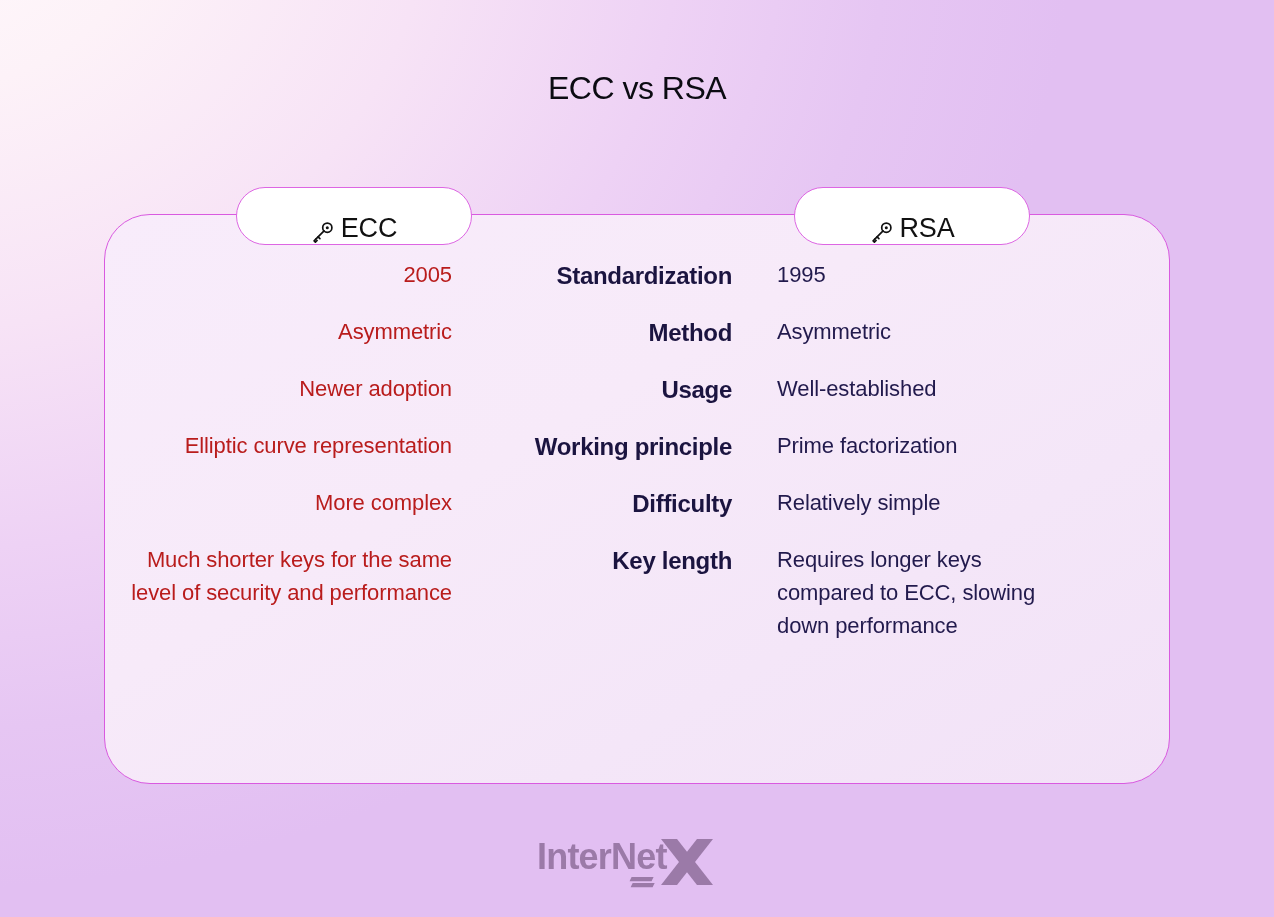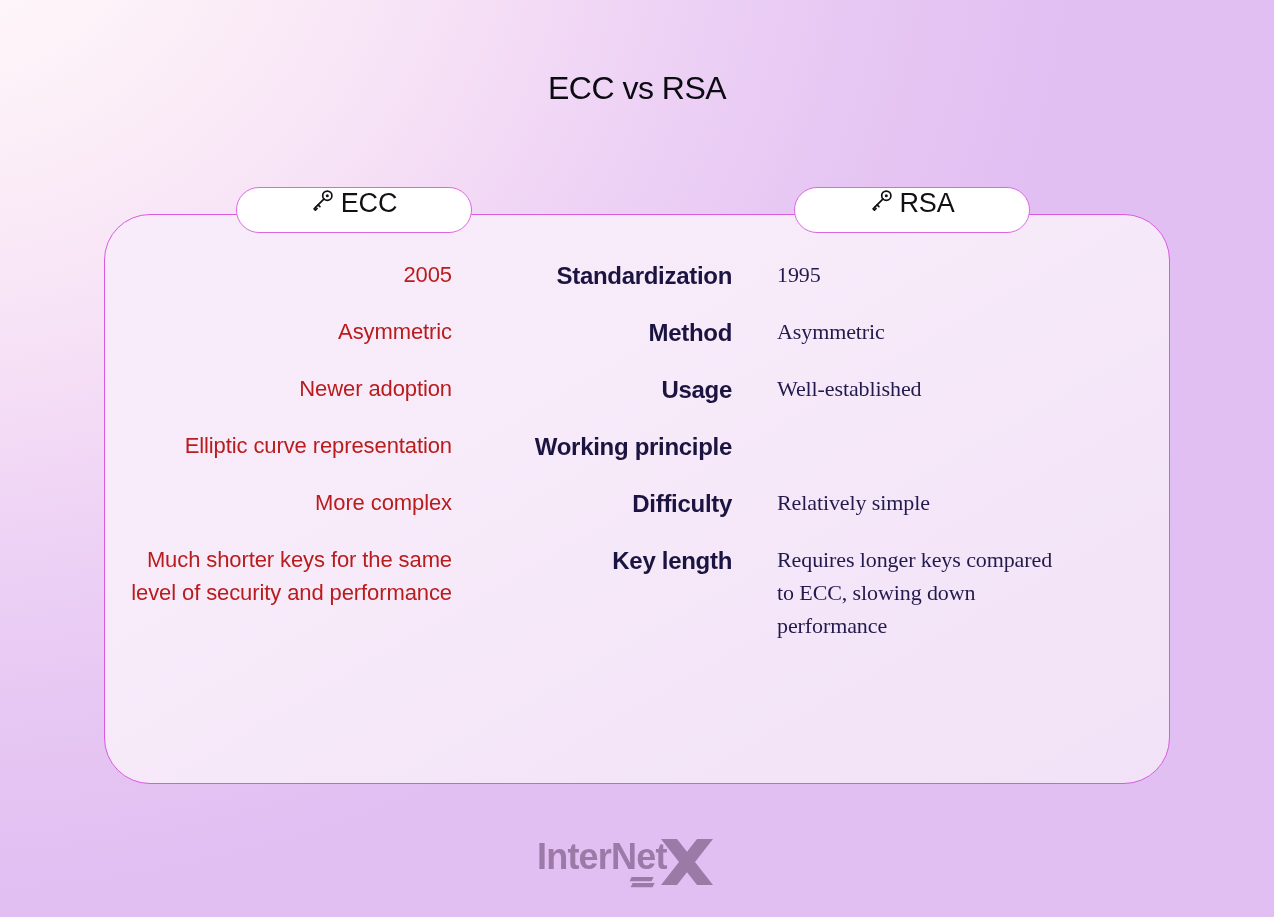--- a/index.html
+++ b/index.html
@@ -47,12 +47,12 @@
   .pill {
     position: absolute;
     top: 187px;
-    height: 46px;
+    height: 58px;
     background: #ffffff;
     border: 1.6px solid #dd66e3;
     border-radius: 30px;
     display: flex;
-    align-items: flex-start;
+    align-items: flex-end;
     justify-content: center;
     gap: 6px;
     font-size: 27px;

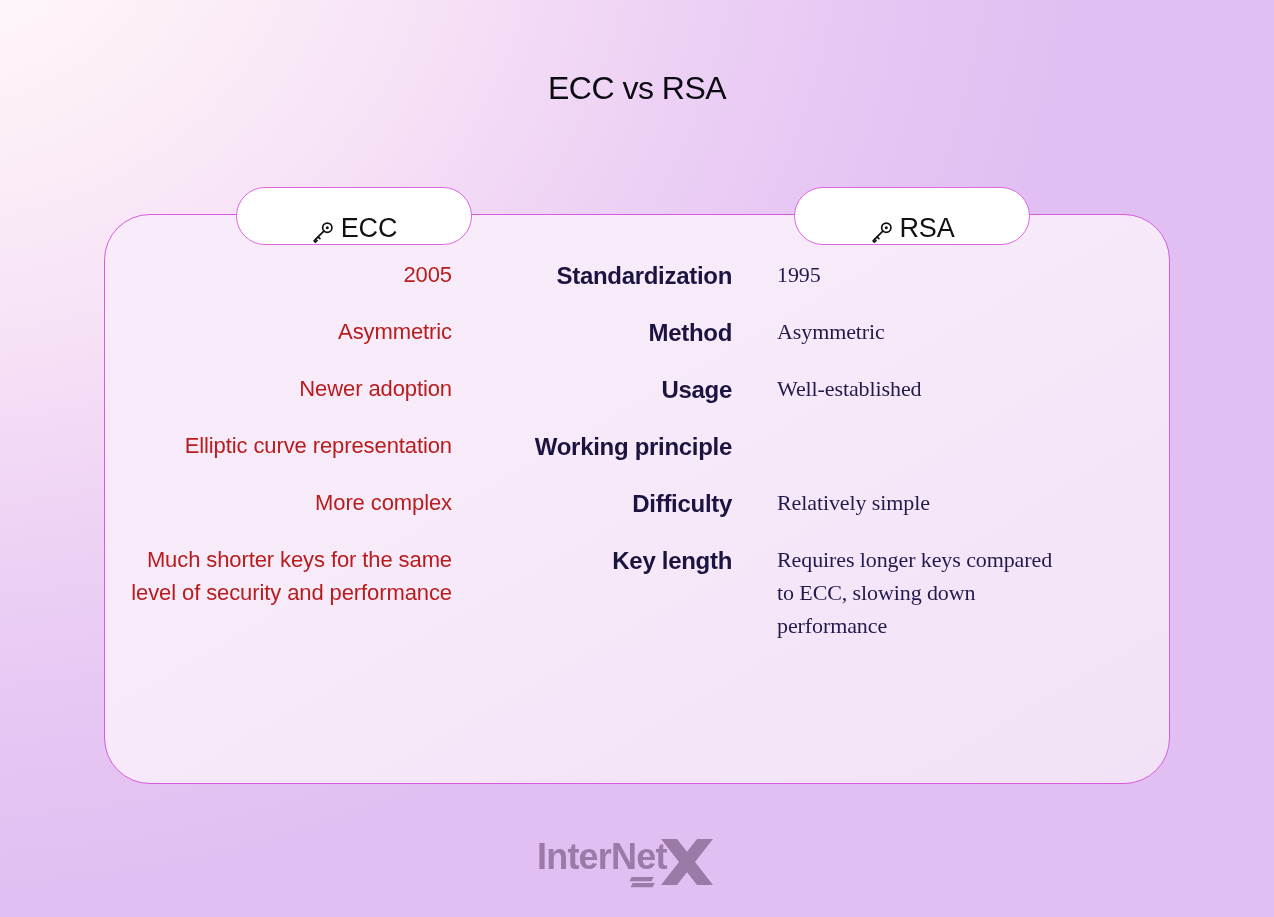--- a/index.html
+++ b/index.html
@@ -115,7 +115,6 @@
     font-weight: 400;
     line-height: 1.5;
     letter-spacing: -0.1px;
-    font-family: Liberation Serif, serif;
   }
 
   

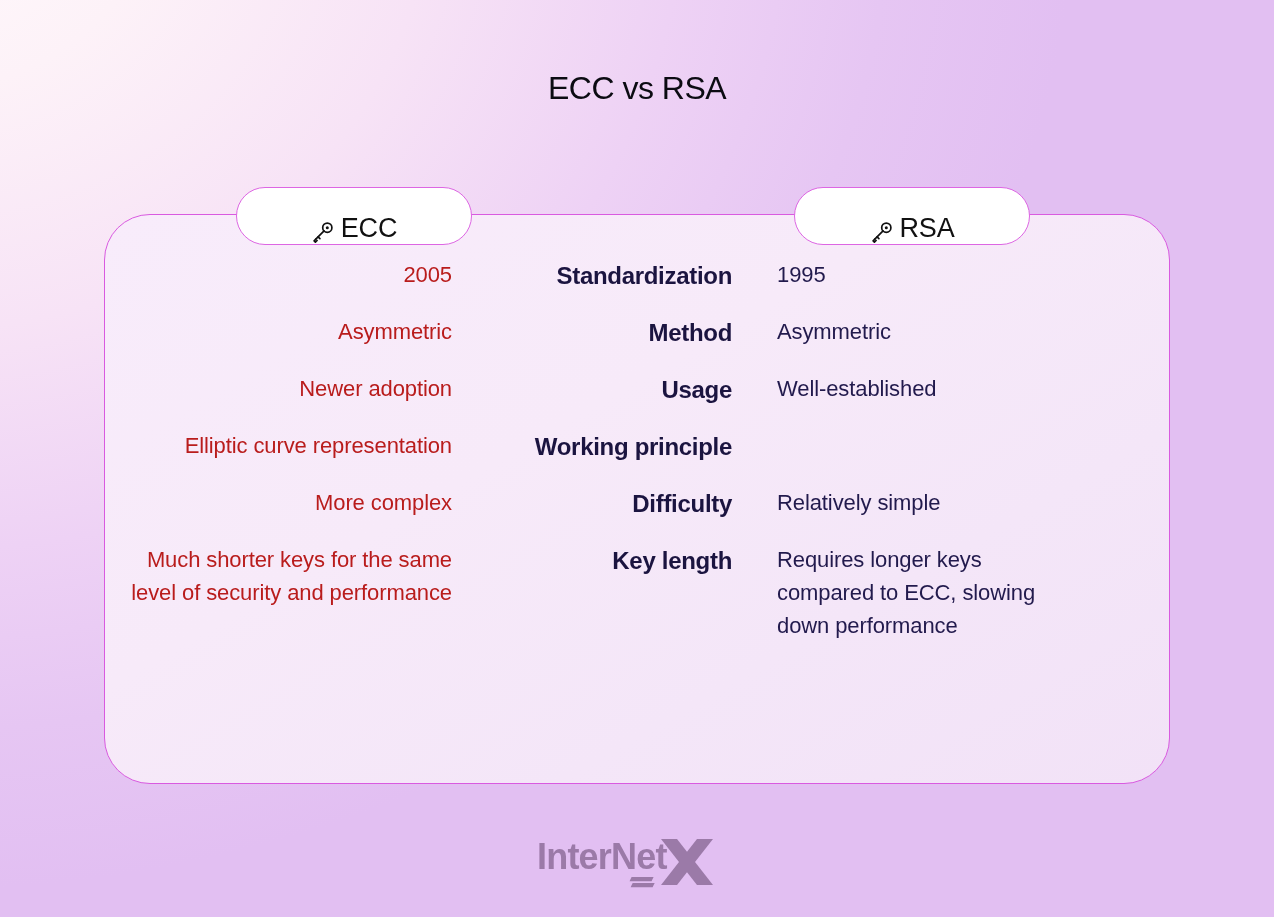--- a/index.html
+++ b/index.html
@@ -185,6 +185,7 @@
   <div class="row">
     <div class="col-left">Elliptic curve representation</div>
     <div class="col-mid">Working principle</div>
+    <div class="col-right">Prime factorization</div>
   </div>
 
   <div class="row">

